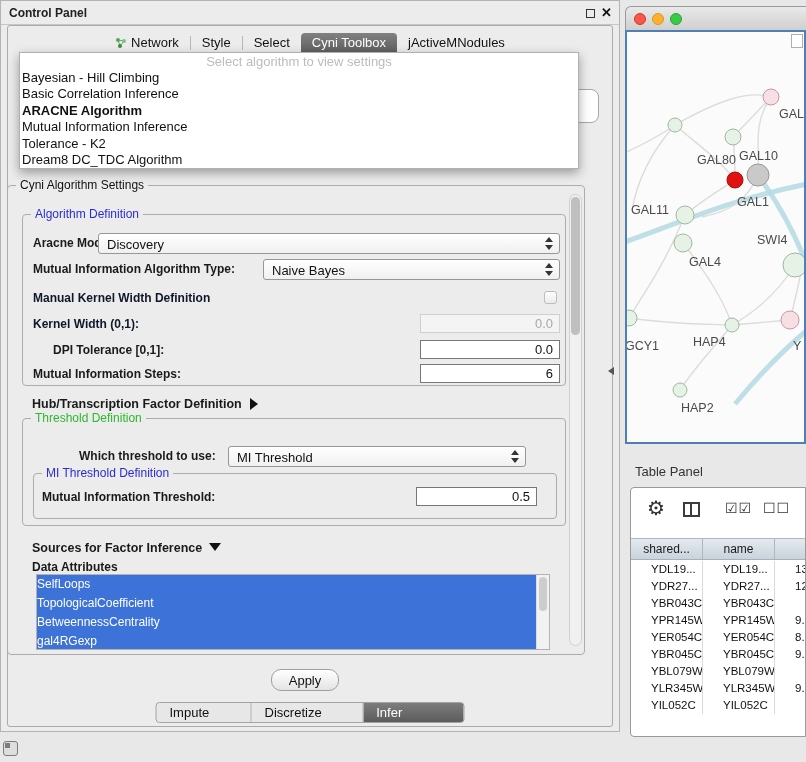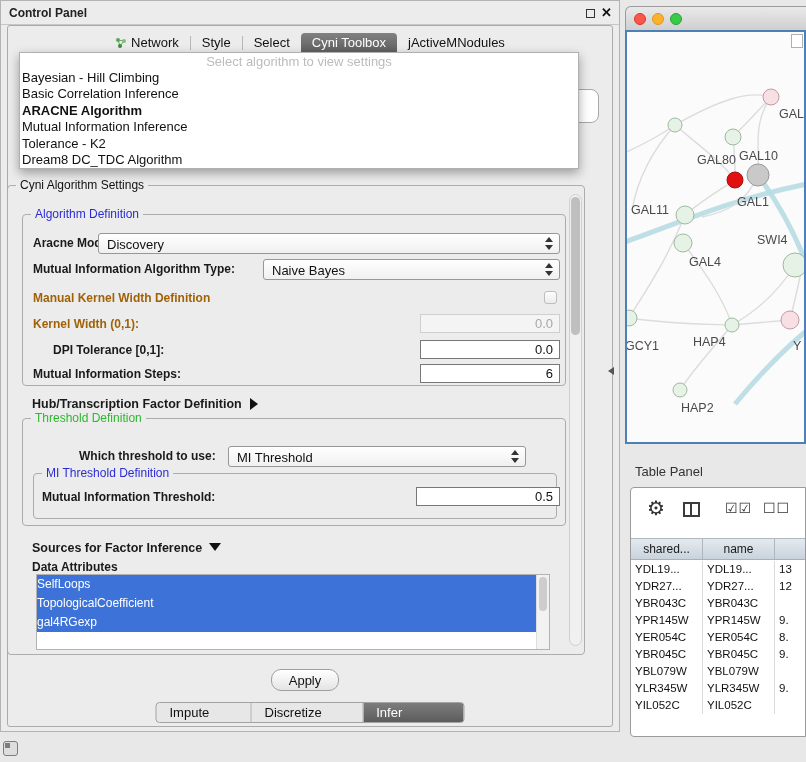--- a/index.html
+++ b/index.html
@@ -49,7 +49,7 @@
 
   .alggroup { left:14px; top:28px; width:544px; height:172px; }
   .blab { font-size:12px; font-weight:bold; color:#1a1a1a; white-space:nowrap; }
-  .graylab { color:#a16207; }
+  .graylab { color:#0f172a; }
   .lbl { position:absolute; }
 
   .combo { position:absolute; height:21px; background:linear-gradient(#ffffff,#f0f0f0);

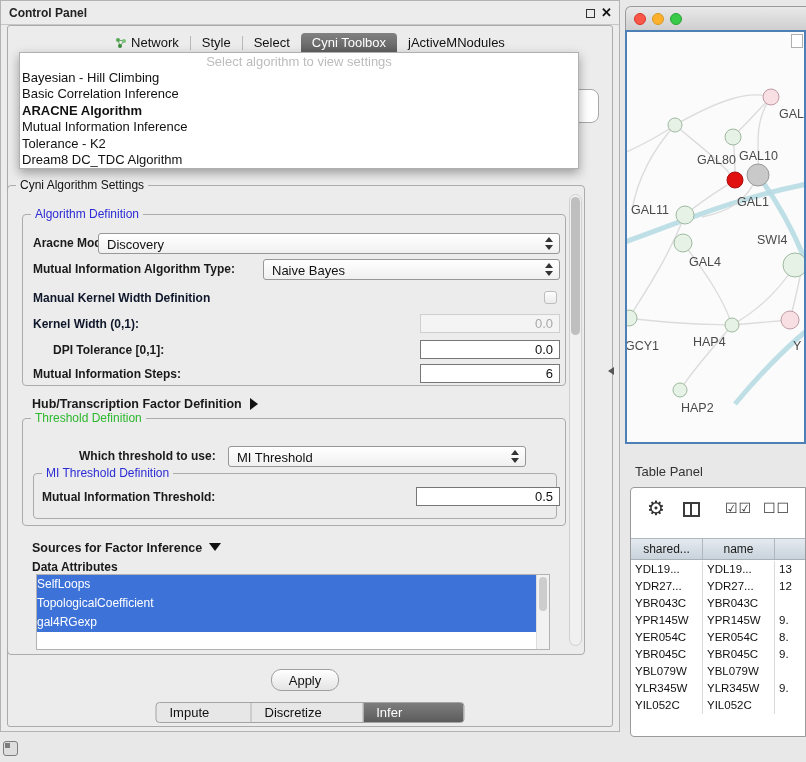--- a/index.html
+++ b/index.html
@@ -249,7 +249,7 @@
         <div class="group migroup">
           <span class="grouptitle gt-blue">MI Threshold Definition</span>
           <span class="lbl blab" style="left:8px; top:16px;">Mutual Information Threshold:</span>
-          <input class="field normal" style="left: 382px; top: 13px; width: 144px;" value="0.5">
+          <input class="field normal" style="left: 382px; top: 13px; width: 121px;" value="0.5">
         </div>
       </div>
 

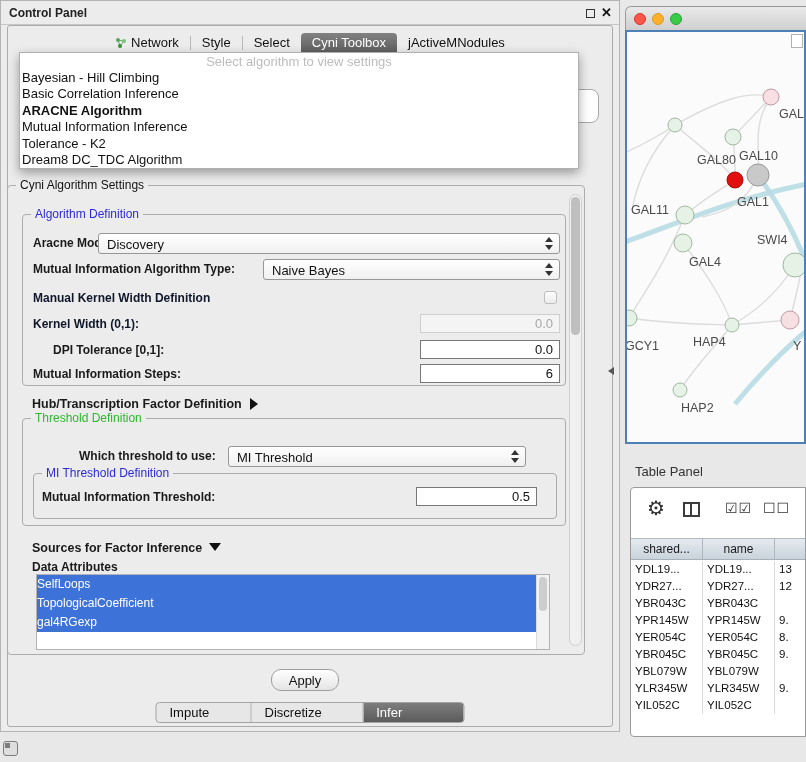--- a/index.html
+++ b/index.html
@@ -132,7 +132,7 @@
   .c0 { width:72px; } .c1 { width:72px; } .c2 { flex:1; border-right:none; }
   .tbody { position:absolute; left:0; top:73px; width:100%; }
   .trow { display:flex; height:17px; }
-  .tcell { font-size:11.5px; color:#111; line-height:17px; padding-left:4px; overflow:hidden; white-space:nowrap; }
+  .tcell { font-size:11.5px; color:#111; line-height:17px; padding-left:20px; overflow:hidden; white-space:nowrap; }
   .tcell.c0, .tcell.c1 { border-right:1px solid #dadada; }
 
   .cornericon { position:absolute; left:3px; top:741px; width:15px; height:15px; border:1.5px solid #7d7d7d;

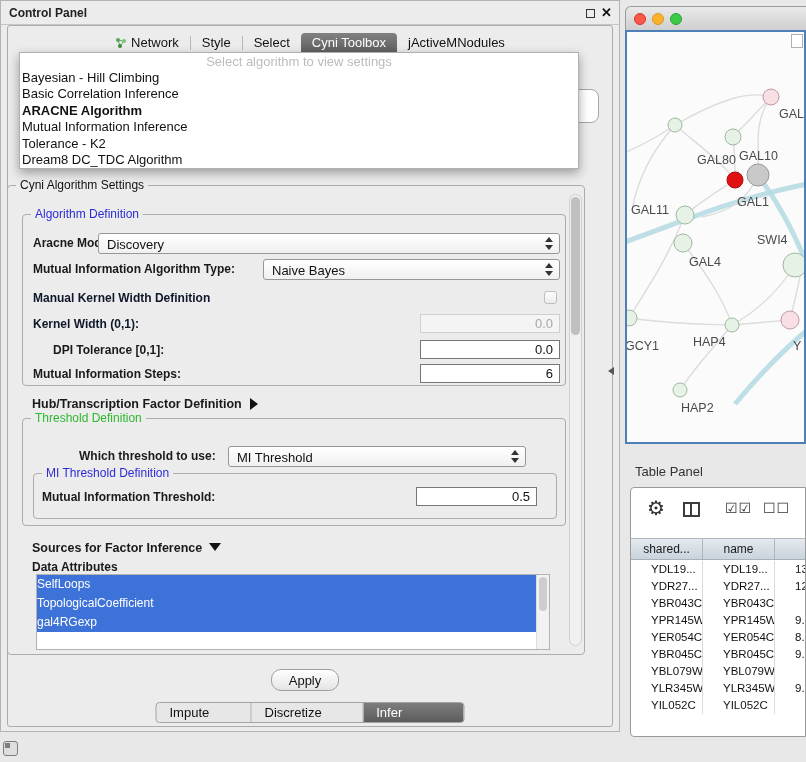--- a/index.html
+++ b/index.html
@@ -261,6 +261,7 @@
       <div class="attrlist">
         <div class="attr-item">SelfLoops</div>
         <div class="attr-item">TopologicalCoefficient</div>
+        <div class="attr-item">BetweennessCentrality</div>
         <div class="attr-item">gal4RGexp</div>
         <div class="attr-scroll">
             <div class="attr-thumb"></div>

